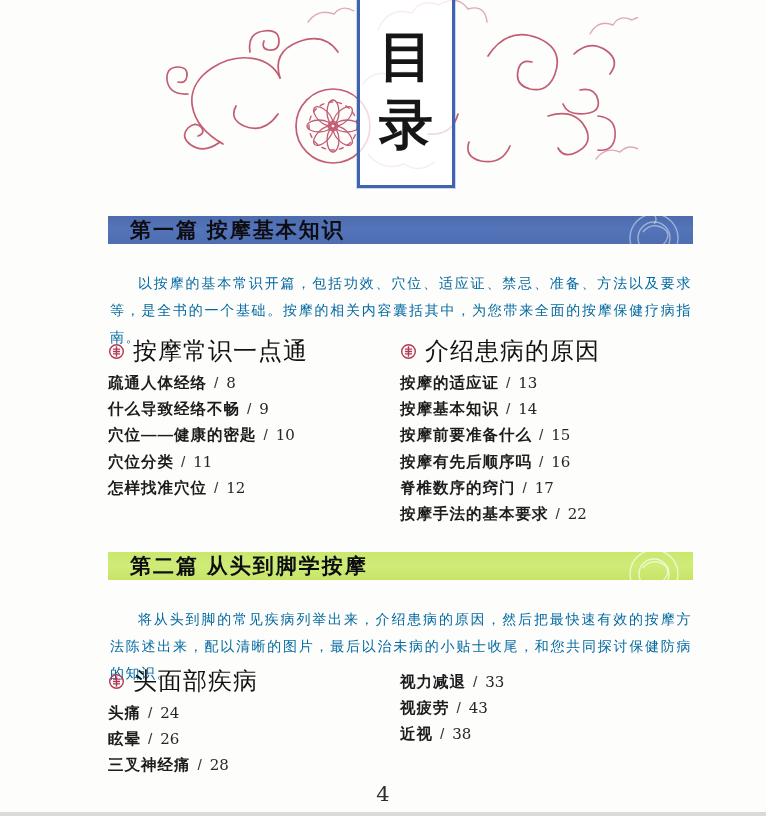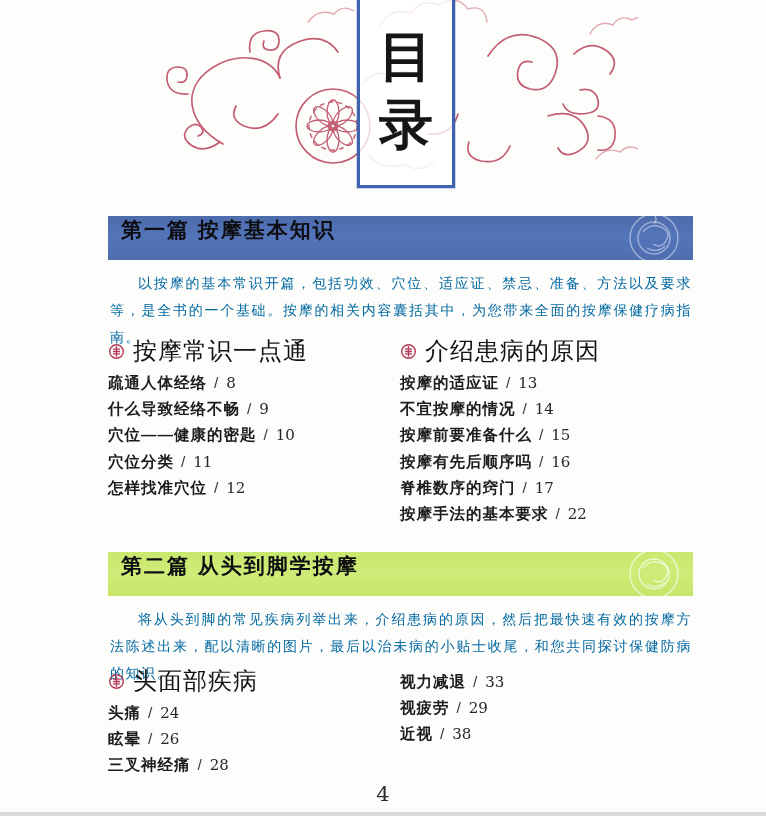--- a/index.html
+++ b/index.html
@@ -22,8 +22,8 @@
   }
   
   .banner{
-    position:absolute;left:108px;width:585px;height:44px;box-sizing:border-box;
-    display:flex;padding-left:13px;z-index:2;overflow:hidden;
+    position:absolute;left:108px;width:585px;height:28px;box-sizing:border-box;
+    display:flex;align-items:center;padding-left:22px;z-index:2;overflow:hidden;
   }
   .banner-1{top:216px;background:linear-gradient(180deg,#4c6cab 0%,#5474bb 45%,#4e6eb0 100%);}
   .banner-2{top:552px;background:linear-gradient(180deg,#c9e86d 0%,#cfec78 50%,#c6e567 100%);}

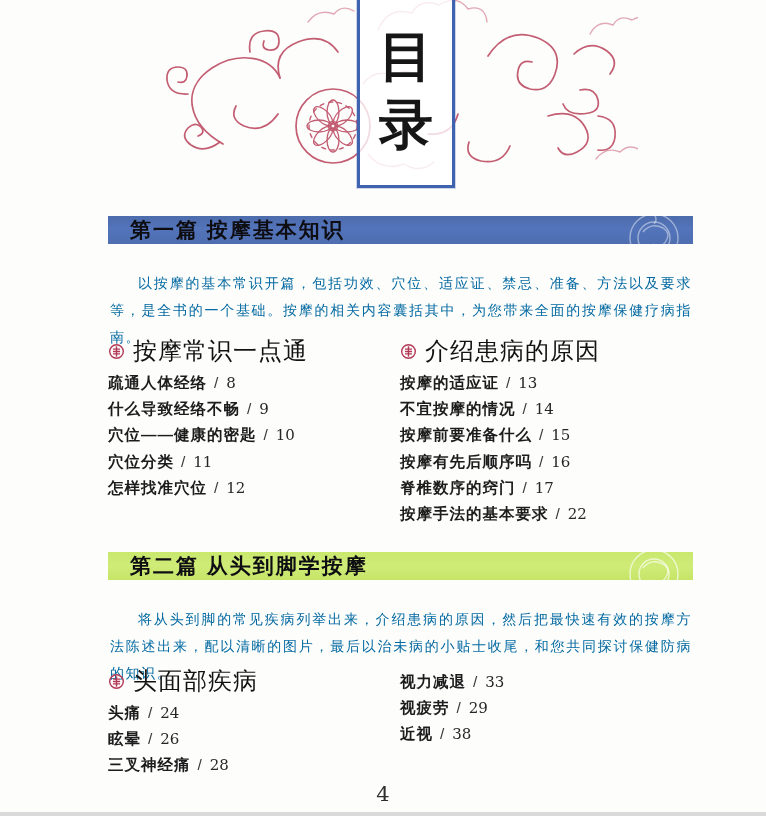--- a/index.html
+++ b/index.html
@@ -173,7 +173,7 @@
     </div>
     <ul class="toc">
       <li class="entry"><span>按摩的适应证</span><span class="sep">/</span><span class="pg">13</span></li>
-      <li class="entry"><span>不宜按摩的情况</span><span class="sep">/</span><span class="pg">14</span></li>
+      <li class="entry"><span>按摩基本知识</span><span class="sep">/</span><span class="pg">14</span></li>
       <li class="entry"><span>按摩前要准备什么</span><span class="sep">/</span><span class="pg">15</span></li>
       <li class="entry"><span>按摩有先后顺序吗</span><span class="sep">/</span><span class="pg">16</span></li>
       <li class="entry"><span>脊椎数序的窍门</span><span class="sep">/</span><span class="pg">17</span></li>

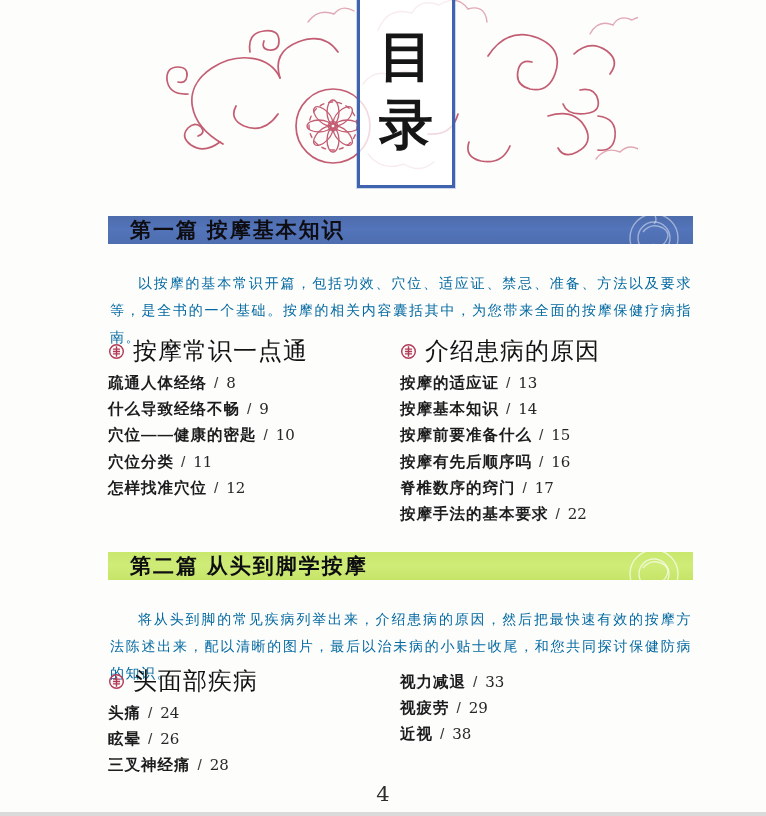--- a/index.html
+++ b/index.html
@@ -218,7 +218,7 @@
   <div class="col">
     <ul class="toc col-right-list">
       <li class="entry"><span>视力减退</span><span class="sep">/</span><span class="pg">33</span></li>
-      <li class="entry"><span>视疲劳</span><span class="sep">/</span><span class="pg">29</span></li>
+      <li class="entry"><span>视疲劳</span><span class="sep">/</span><span class="pg">43</span></li>
       <li class="entry"><span>近视</span><span class="sep">/</span><span class="pg">38</span></li>
     </ul>
   </div>

